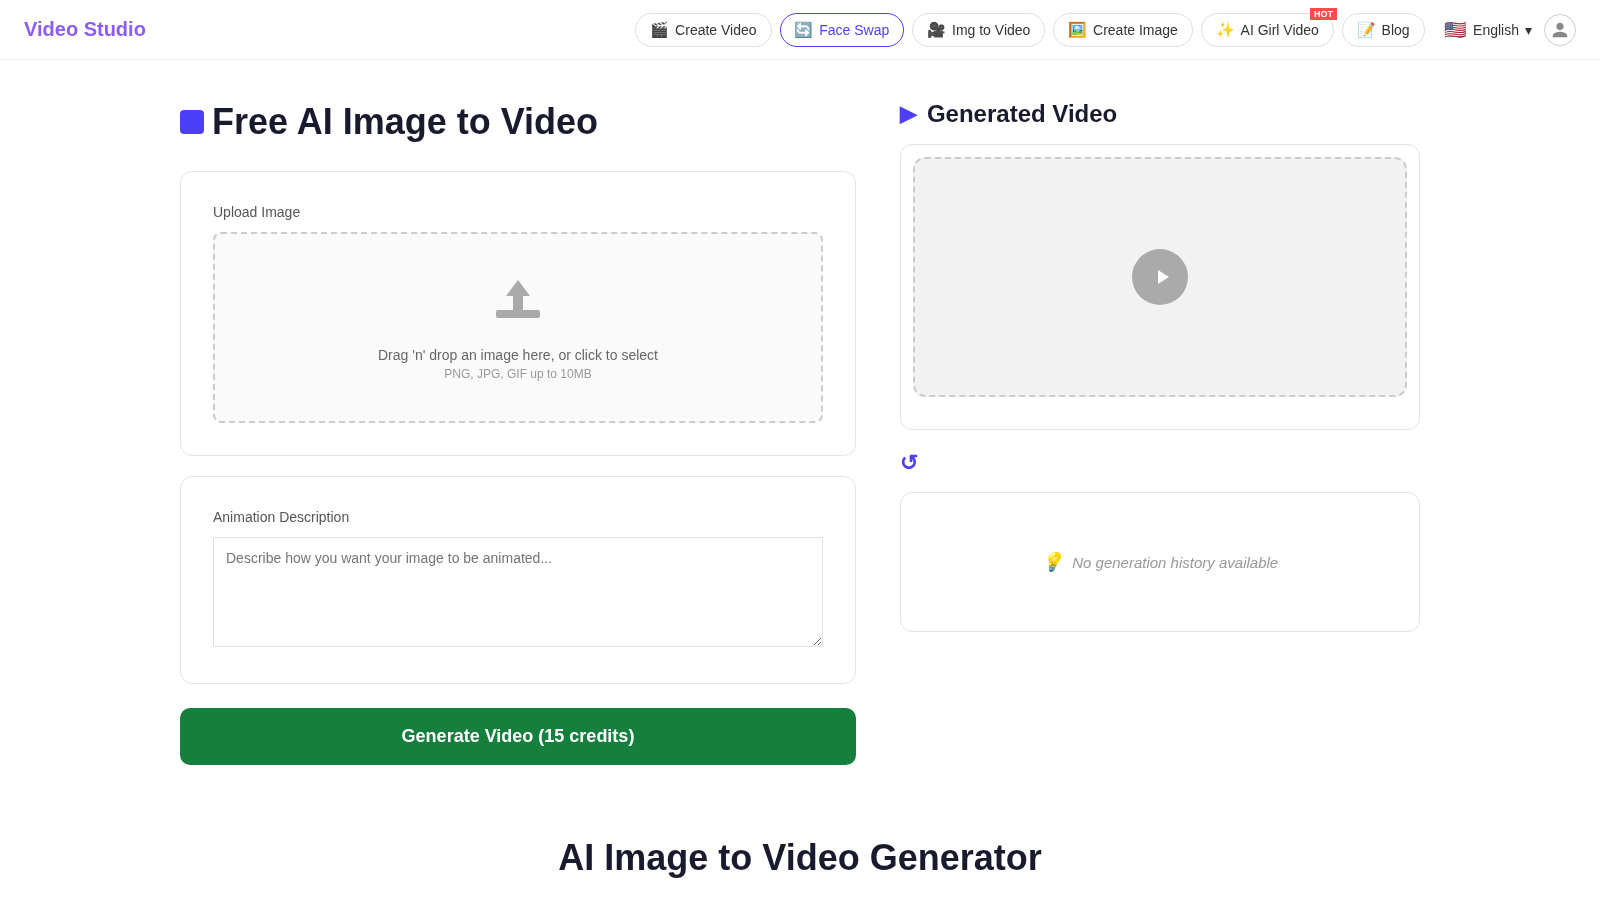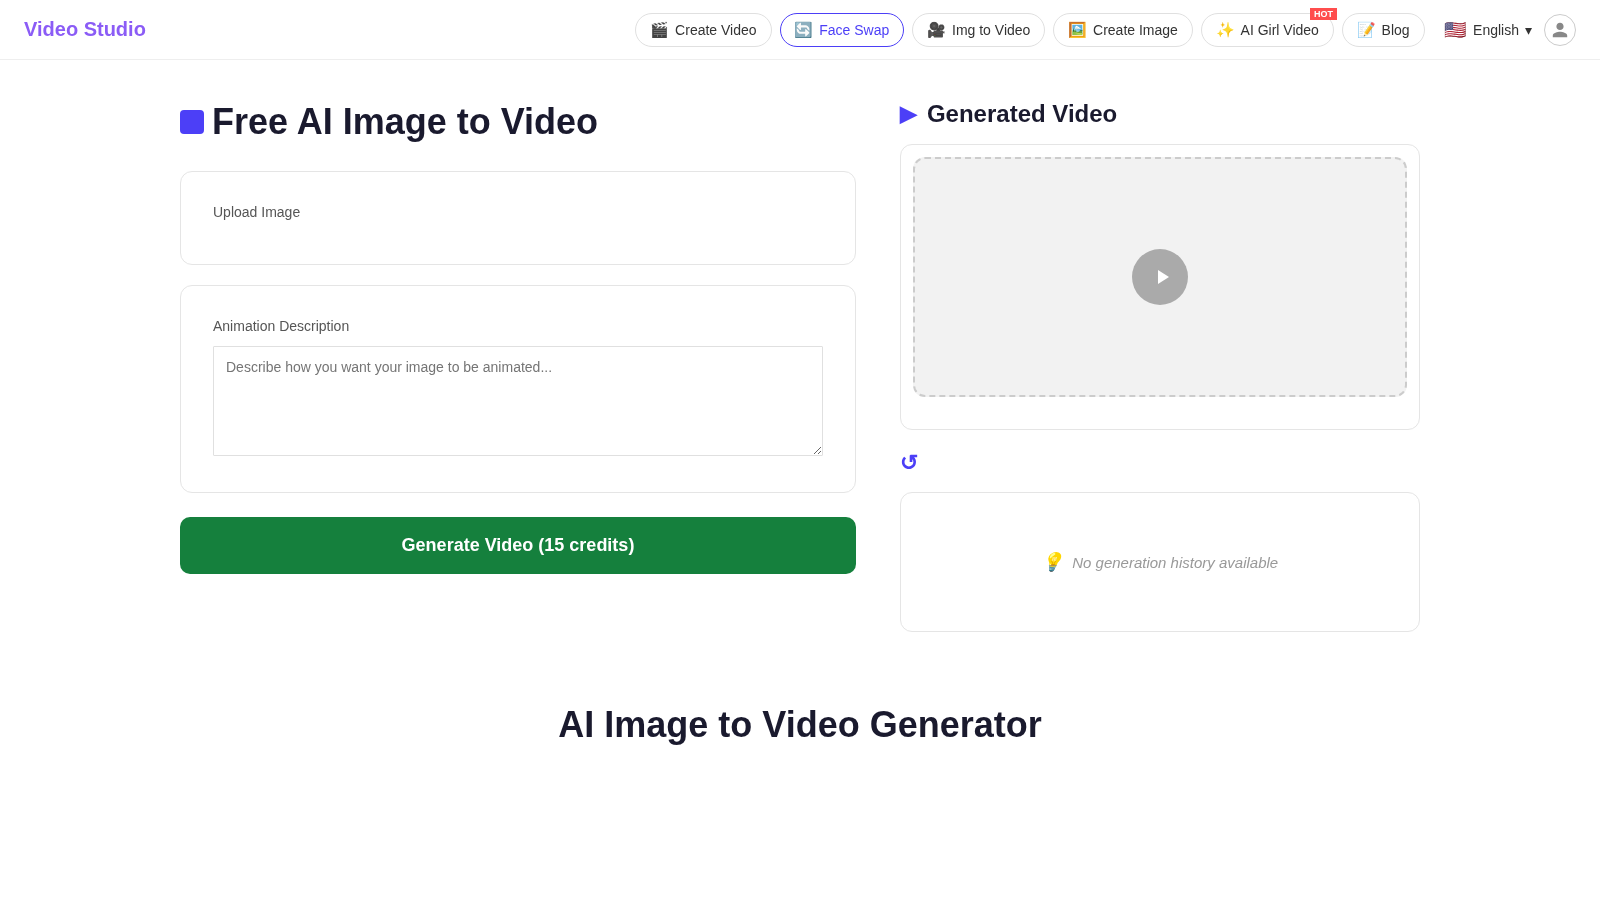--- a/index.html
+++ b/index.html
@@ -322,6 +322,16 @@
     
     <div class="card">
       <div class="card-label">Upload Image</div>
+      <div class="upload-zone">
+        <div class="upload-icon">
+          <svg viewBox="0 0 52 52" xmlns="http://www.w3.org/2000/svg">
+            <rect x="4" y="36" width="44" height="8" rx="2" fill="#aaa"></rect>
+            <polygon points="26,6 14,22 21,22 21,36 31,36 31,22 38,22" fill="#aaa"></polygon>
+          </svg>
+        </div>
+        <div class="upload-text">Drag 'n' drop an image here, or click to select</div>
+        <div class="upload-subtext">PNG, JPG, GIF up to 10MB</div>
+      </div>
     </div>
 
     

